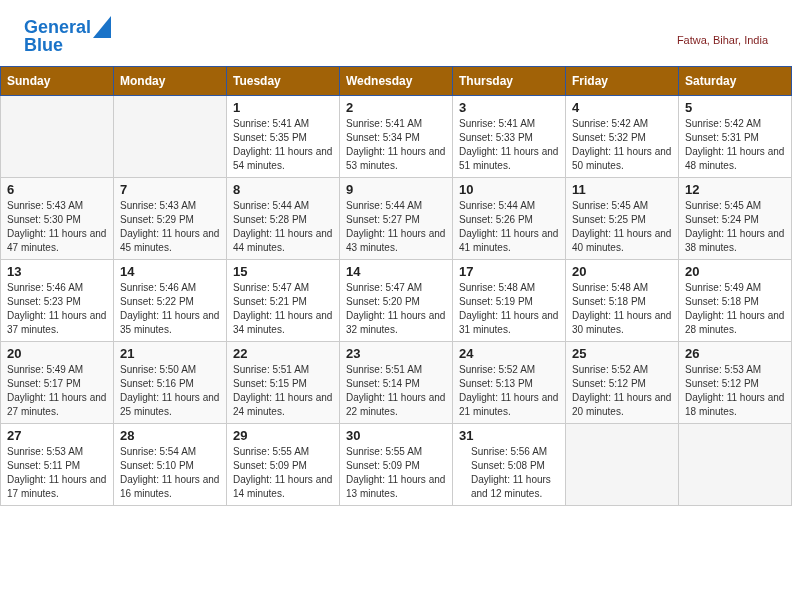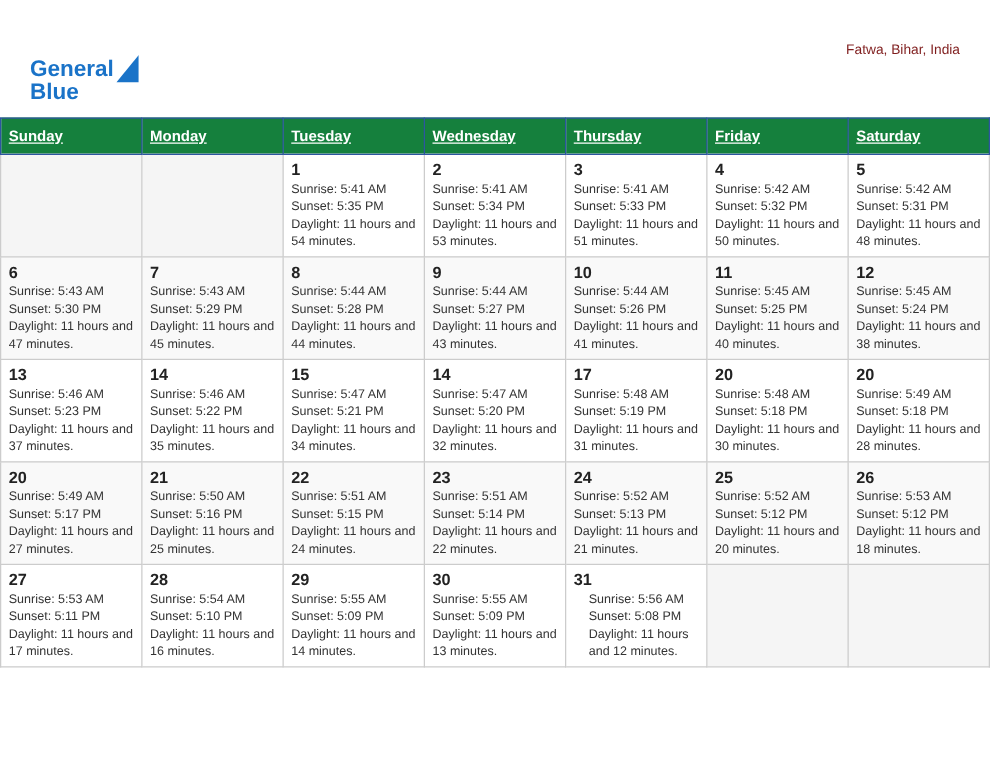--- a/index.html
+++ b/index.html
@@ -18,7 +18,6 @@
     .logo {
       display: flex;
       align-items: center;
-      margin-top: 28px;
     }
     .logo-text {
       font-size: 18px;

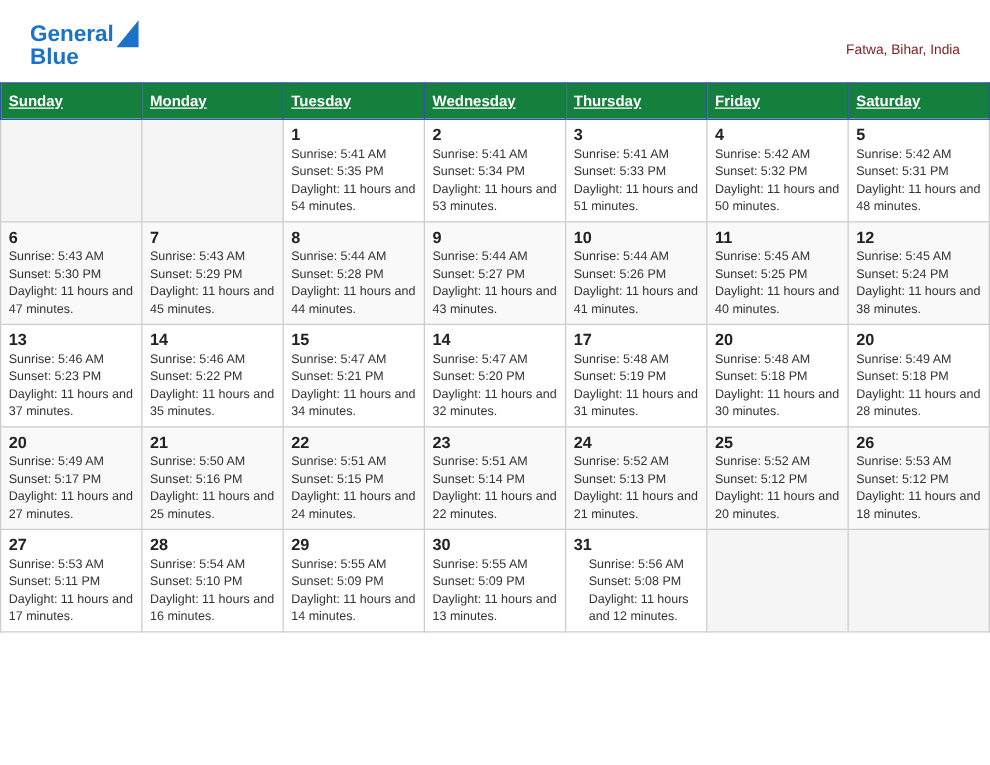--- a/index.html
+++ b/index.html
@@ -48,14 +48,13 @@
       margin: 0;
     }
     .calendar th {
-      background: #15803d;
+      background: #a16207;
       color: #fff;
       font-size: 12px;
       font-weight: bold;
       padding: 7px 6px;
       text-align: left;
       border: 1px solid #2d55a0;
-      text-decoration: underline;
     }
     .calendar td {
       vertical-align: top;

